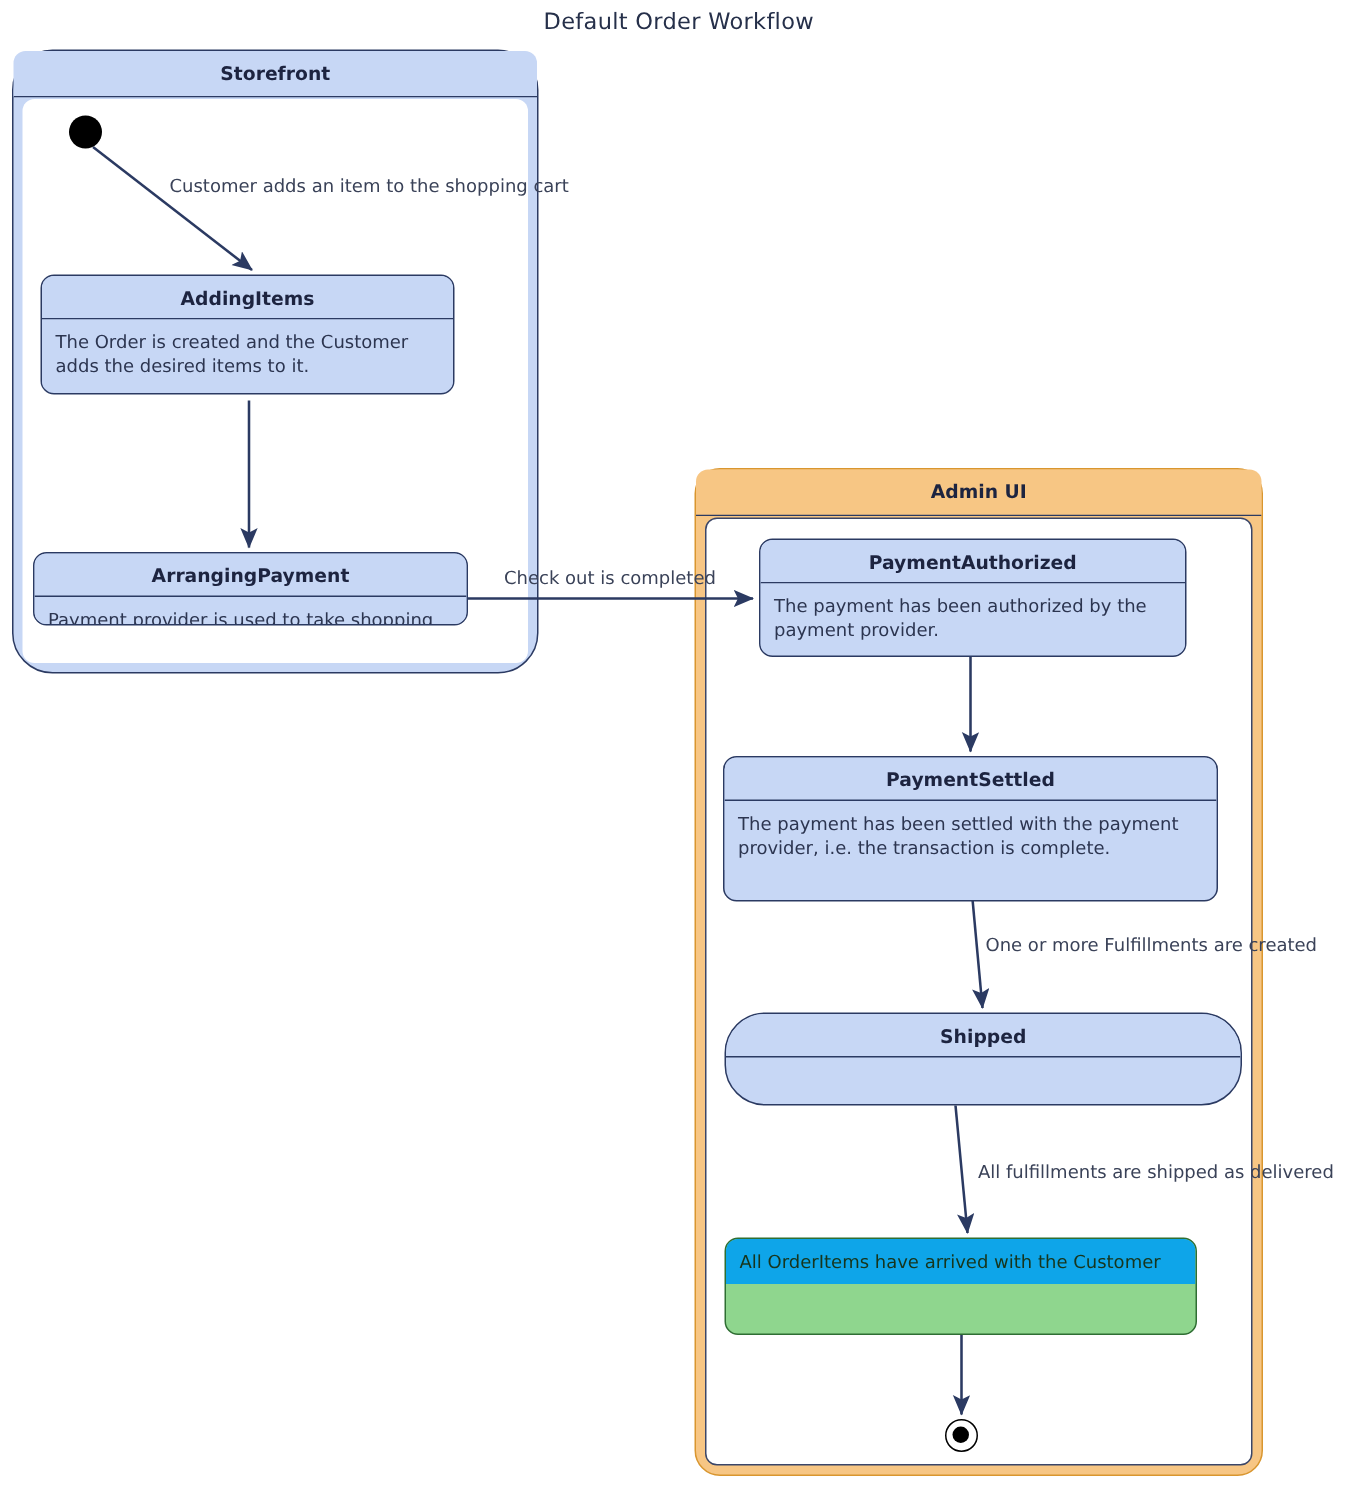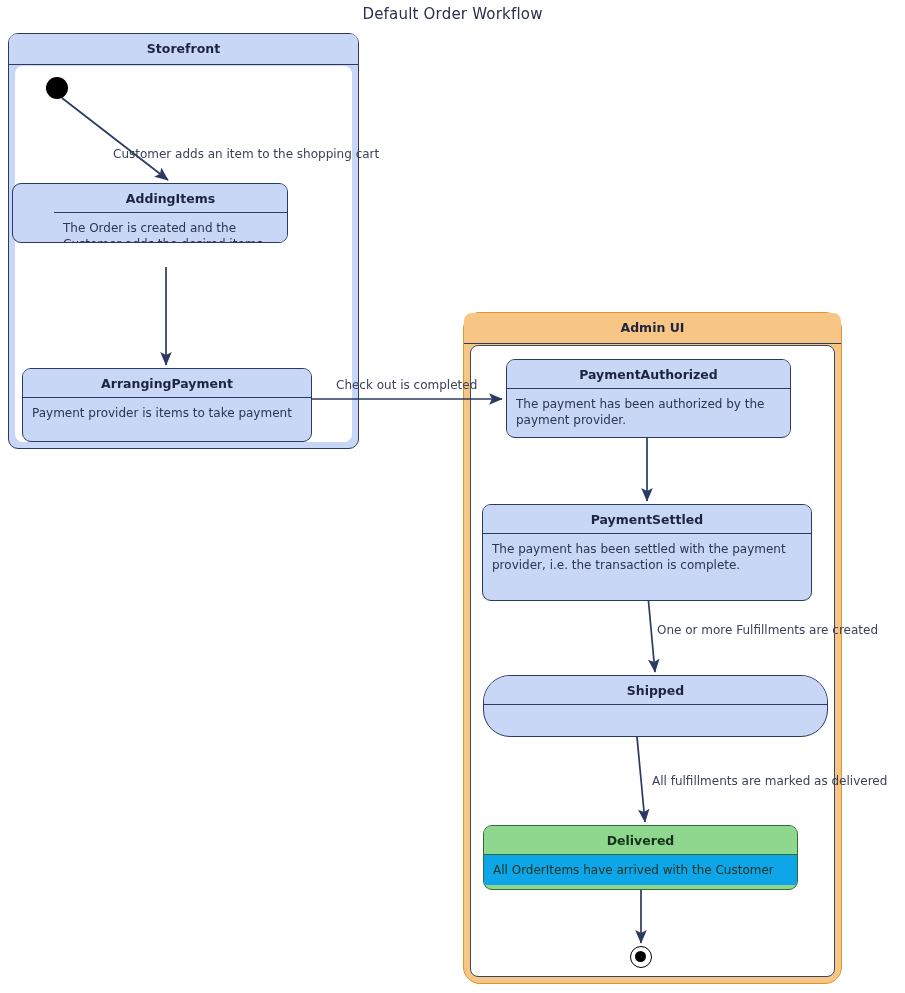--- a/index.html
+++ b/index.html
@@ -63,7 +63,7 @@
   .composite.orange > .comp-header { background: #f7c684; border-bottom-color: #2b3a62; }
   .composite.orange > .comp-body { border: 1px solid #3b4668; background:#fff; }
 
-  #storefront-container { left: 8px; top: 33px; width: 351px; height: 416px; }
+  #storefront-container { left: 8px; top: 33px; width: 351px; height: 416px; border-radius: 27px; }
   #adminui-container   { left: 463px; top: 312px; width: 379px; height: 672px; border-radius: 17px; }
 
   

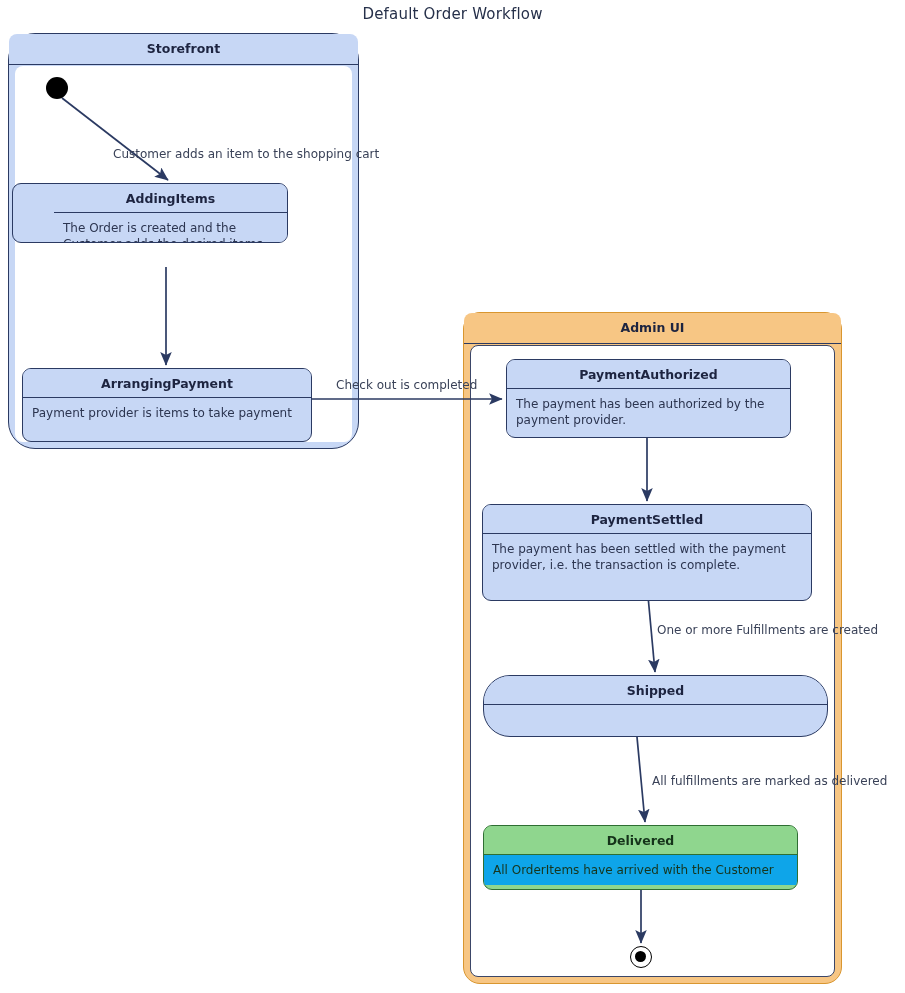--- a/index.html
+++ b/index.html
@@ -143,7 +143,7 @@
     color: #3a4258;
     white-space: nowrap;
   }
-  #label-t1 { left: 113px; top: 147px; }
+  #label-t1 { left: 113px; top: 117px; }
   #label-t2 { left: 336px; top: 378px; }
   #label-t3 { left: 657px; top: 623px; }
   #label-t4 { left: 652px; top: 774px; }

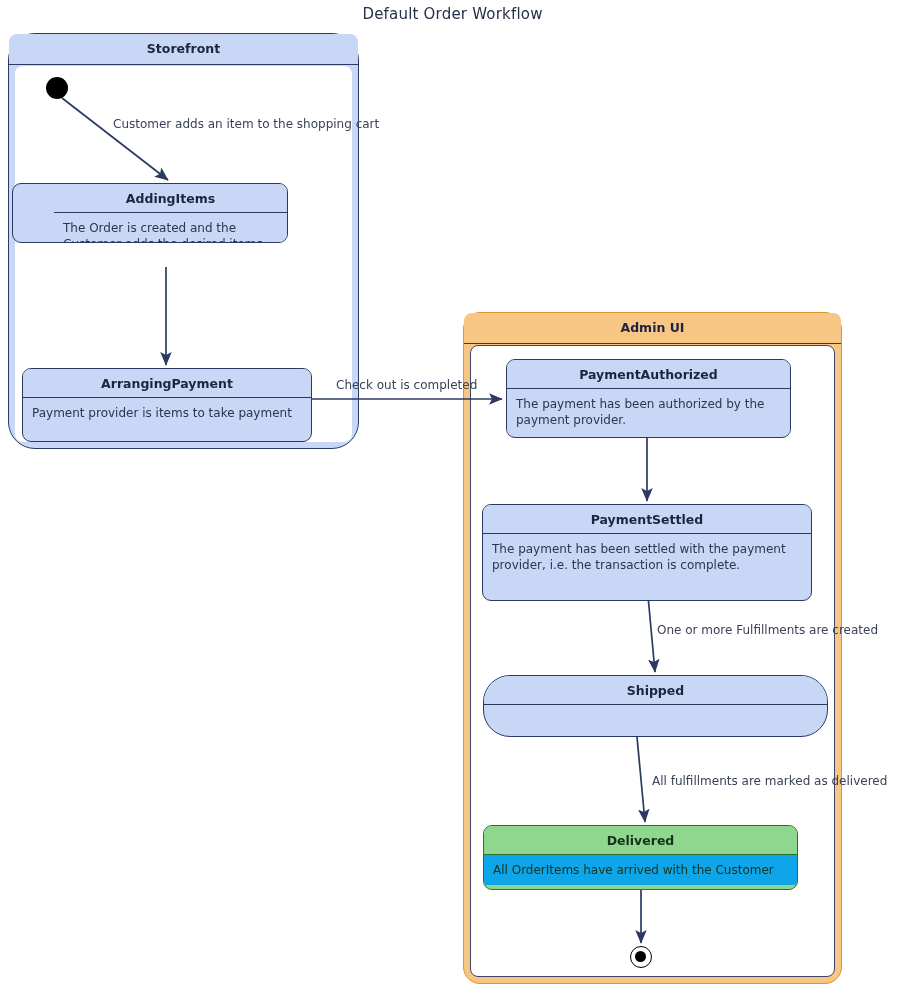--- a/index.html
+++ b/index.html
@@ -97,7 +97,7 @@
   .state.green .state-name { background: #8fd68e; border-bottom-color: #2f6e33; color:#15331a; }
   .state.green .state-desc { background: #0ea5e9; color: #17351c; }
 
-  #state-addingitems      { left: 12px;  top: 183px; width: 276px; height: 60px; padding-left: 41px; }
+  #state-addingitems      { left: 27px;  top: 183px; width: 276px; height: 80px; }
   #state-arrangingpayment { left: 22px;  top: 368px; width: 290px; height: 74px; }
   #state-paymentauthorized{ left: 506px; top: 359px; width: 285px; height: 79px; }
   #state-paymentsettled   { left: 482px; top: 504px; width: 330px; height: 97px; }

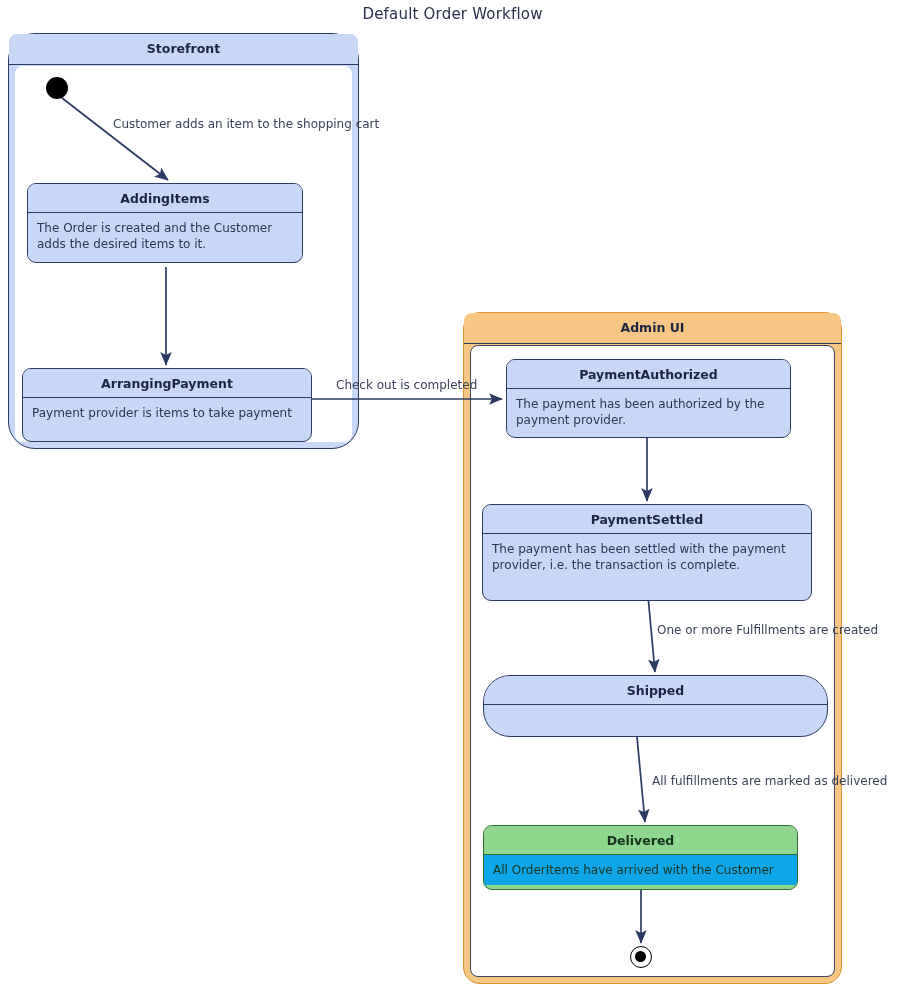--- a/index.html
+++ b/index.html
@@ -98,7 +98,7 @@
   .state.green .state-desc { background: #0ea5e9; color: #17351c; }
 
   #state-addingitems      { left: 27px;  top: 183px; width: 276px; height: 80px; }
-  #state-arrangingpayment { left: 22px;  top: 368px; width: 290px; height: 74px; }
+  #state-arrangingpayment { left: 22px;  top: 368px; width: 290px; height: 49px; }
   #state-paymentauthorized{ left: 506px; top: 359px; width: 285px; height: 79px; }
   #state-paymentsettled   { left: 482px; top: 504px; width: 330px; height: 97px; }
   #state-shipped          { left: 483px; top: 675px; width: 345px; height: 62px; border-radius: 27px; }

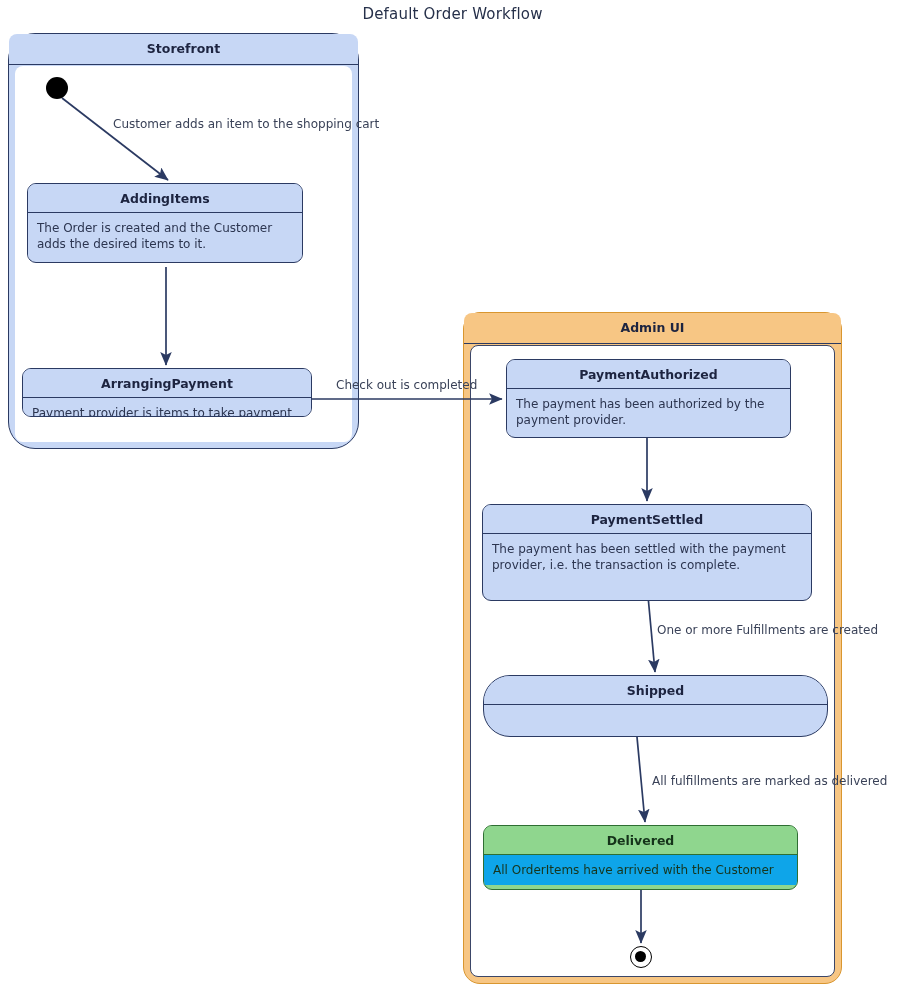--- a/index.html
+++ b/index.html
@@ -202,7 +202,7 @@
 
   <div class="state" id="state-arrangingpayment">
     <div class="state-name">ArrangingPayment</div>
-    <div class="state-desc">Payment provider is items to take payment</div>
+    <div class="state-desc">Payment provider is used to take shopping</div>
   </div>
 
   <div class="state" id="state-paymentauthorized">

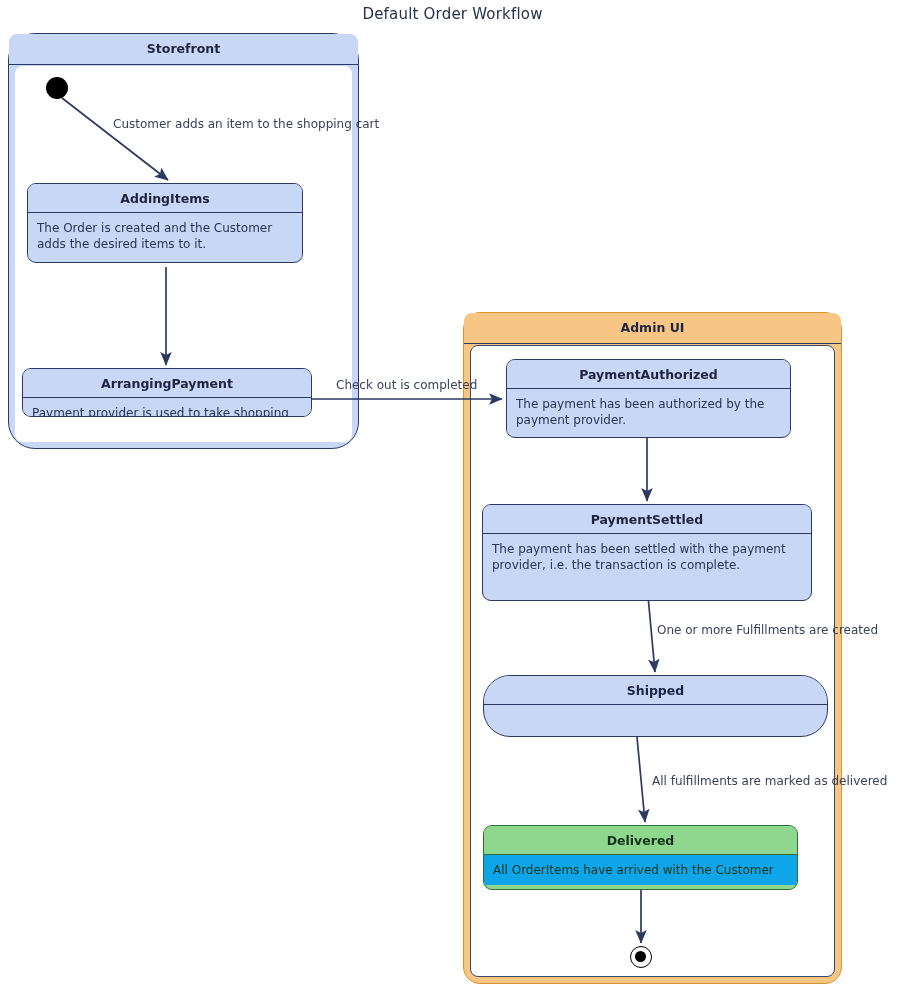--- a/index.html
+++ b/index.html
@@ -190,7 +190,7 @@
   <div class="edge-label" id="label-t1">Customer adds an item to the shopping cart</div>
   <div class="edge-label" id="label-t2">Check out is completed</div>
   <div class="edge-label" id="label-t3">One or more Fulfillments are created</div>
-  <div class="edge-label" id="label-t4">All fulfillments are marked as delivered</div>
+  <div class="edge-label" id="label-t4">All fulfillments are shipped as delivered</div>
 
   <div class="initial-state" id="initial-state-storefront"></div>
   <div class="final-state" id="final-state-adminui"></div>

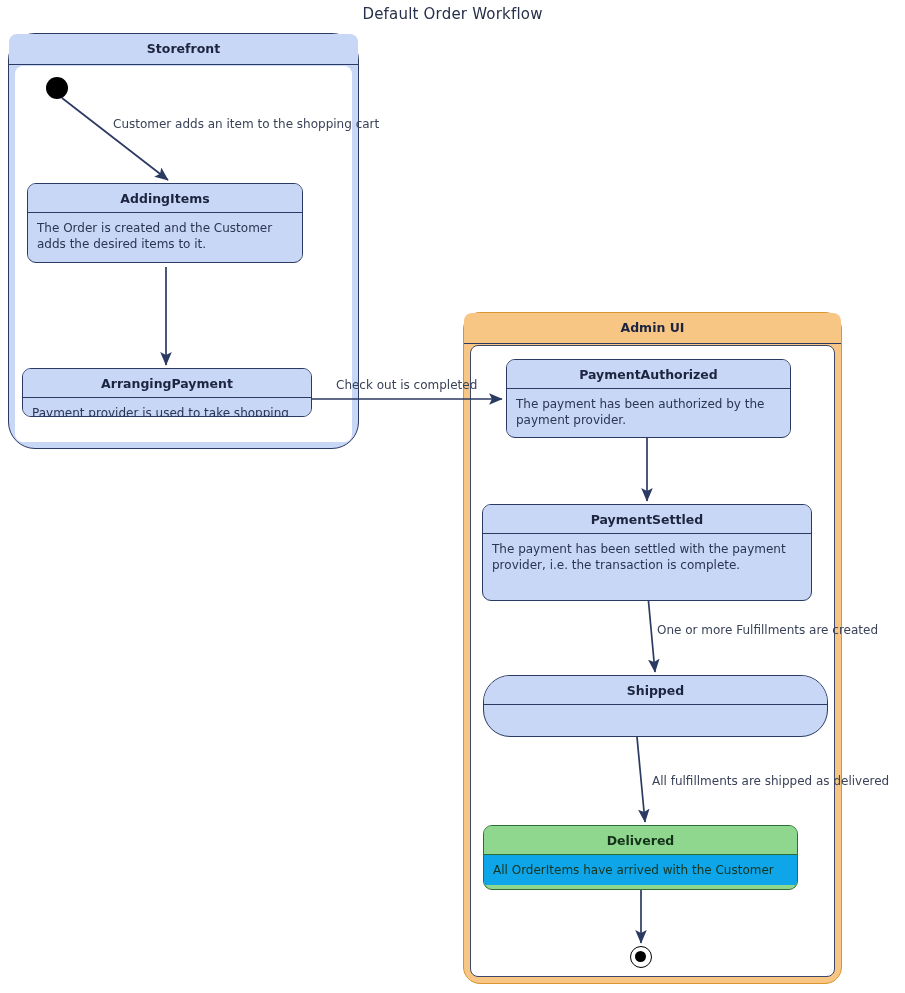--- a/index.html
+++ b/index.html
@@ -220,7 +220,6 @@
   </div>
 
   <div class="state green" id="state-delivered">
-    <div class="state-name">Delivered</div>
     <div class="state-desc">All OrderItems have arrived with the Customer</div>
   </div>
 

